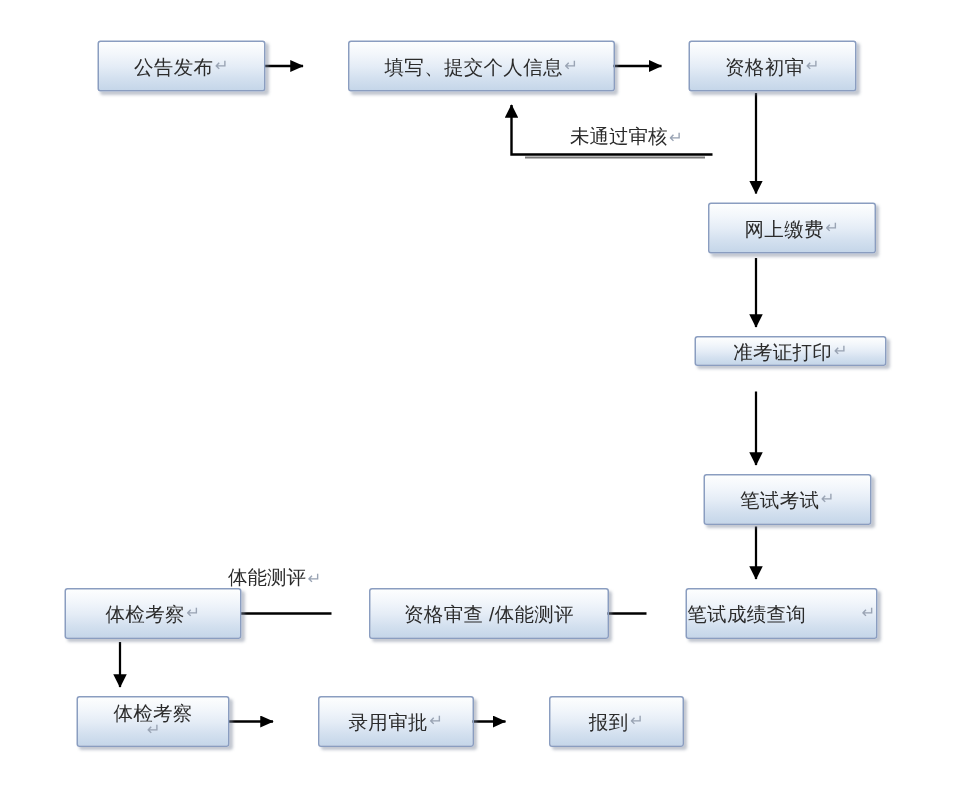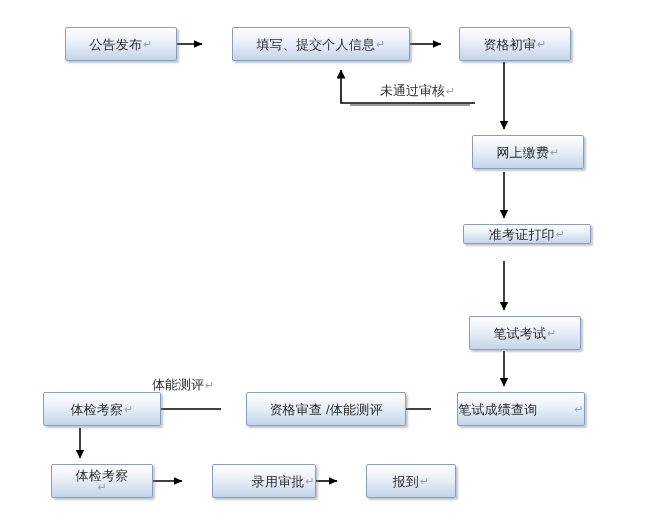--- a/index.html
+++ b/index.html
@@ -184,7 +184,7 @@
       <span class="pilcrow">↵</span>
   </div>
 
-  <div class="node" style="left:191px; top:464px; width:104px; height:34px;justify-content:flex-end;">
+  <div class="node" style="left:191px; top:464px; width:104px; height:34px;">
     <span class="node-text">录用审批</span>
       <span class="pilcrow">↵</span>
   </div>

